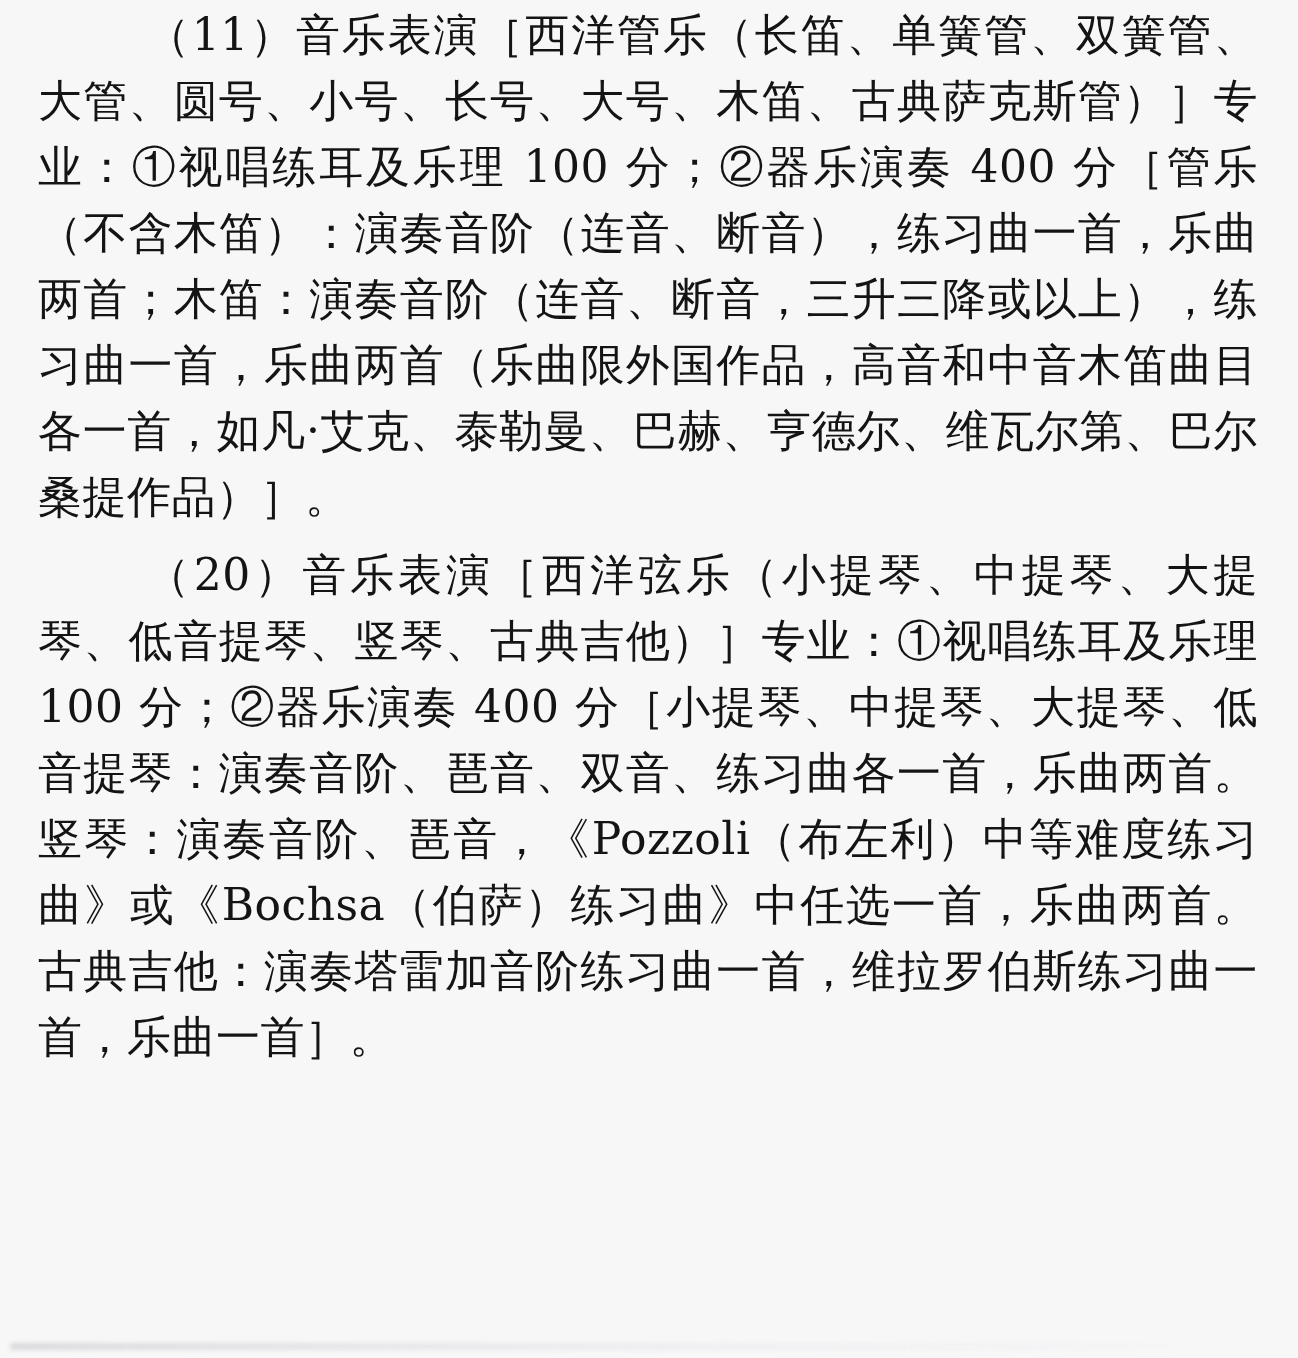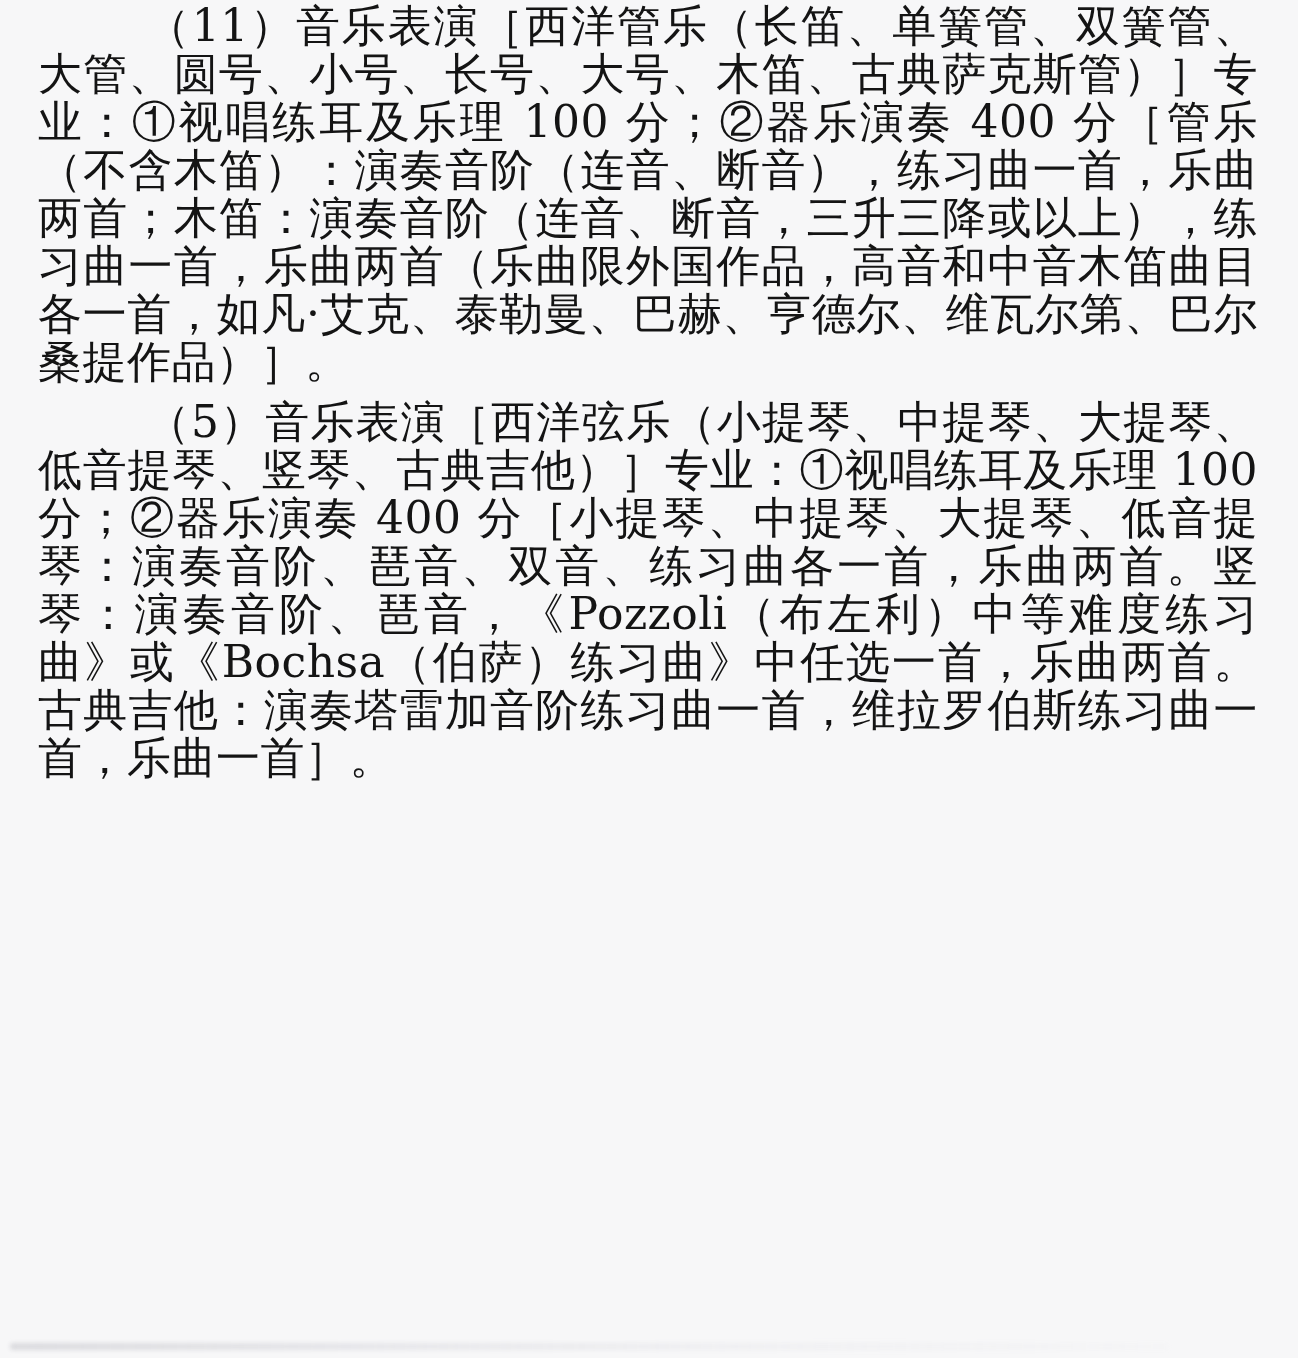--- a/index.html
+++ b/index.html
@@ -24,7 +24,7 @@
   .para {
     margin: 0;
     font-size: 44px;
-    line-height: 48px;
+    line-height: 66px;
     letter-spacing: 0.5px;
     text-align: justify;
     text-align-last: left;

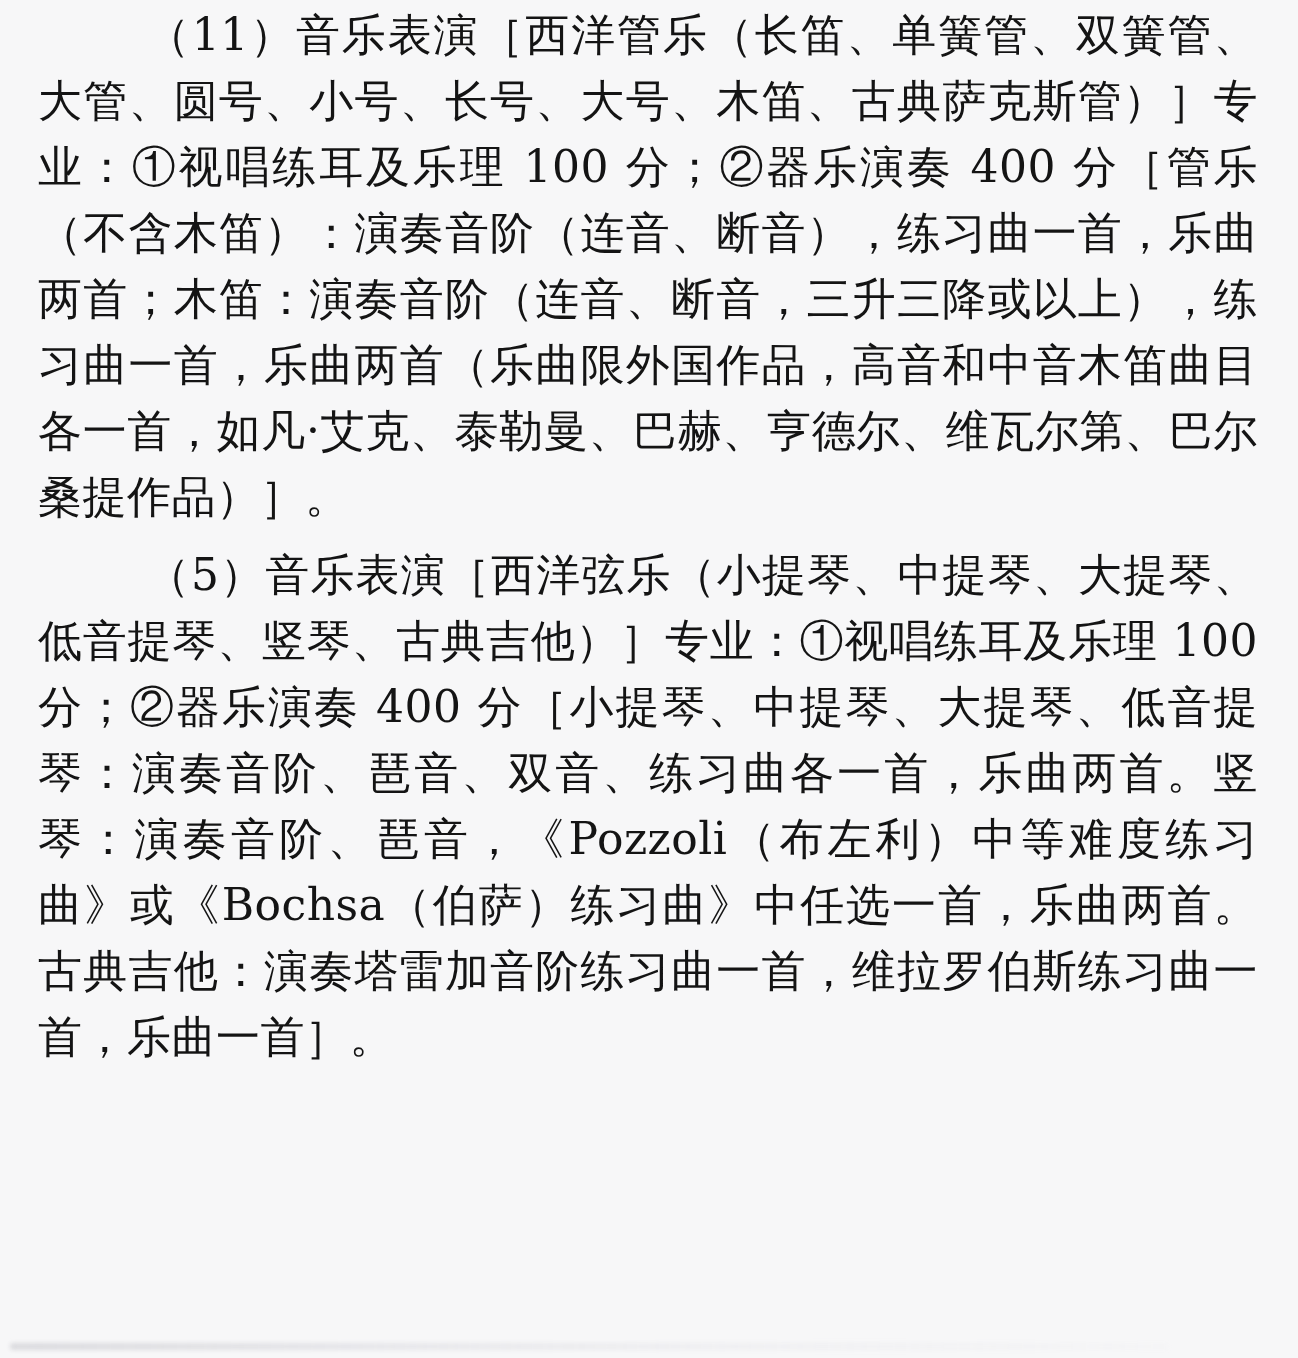--- a/index.html
+++ b/index.html
@@ -56,7 +56,7 @@
 
 <div class="page">
   <p class="para">（11）音乐表演［西洋管乐（长笛、单簧管、双簧管、大管、圆号、小号、长号、大号、木笛、古典萨克斯管）］专业：①视唱练耳及乐理 100 分；②器乐演奏 400 分［管乐（不含木笛）：演奏音阶（连音、断音），练习曲一首，乐曲两首；木笛：演奏音阶（连音、断音，三升三降或以上），练习曲一首，乐曲两首（乐曲限外国作品，高音和中音木笛曲目各一首，如凡·艾克、泰勒曼、巴赫、亨德尔、维瓦尔第、巴尔桑提作品）］。</p>
-  <p class="para">（5）音乐表演［西洋弦乐（小提琴、中提琴、大提琴、低音提琴、竖琴、古典吉他）］专业：①视唱练耳及乐理 100 分；②器乐演奏 400 分［小提琴、中提琴、大提琴、低音提琴：演奏音阶、琶音、双音、练习曲各一首，乐曲两首。竖琴：演奏音阶、琶音，《Pozzoli（布左利）中等难度练习曲》或《Bochsa（伯萨）练习曲》中任选一首，乐曲两首。古典吉他：演奏塔雷加音阶练习曲一首，维拉罗伯斯练习曲一首，乐曲一首］。</p>
+  <p class="para">（20）音乐表演［西洋弦乐（小提琴、中提琴、大提琴、低音提琴、竖琴、古典吉他）］专业：①视唱练耳及乐理 100 分；②器乐演奏 400 分［小提琴、中提琴、大提琴、低音提琴：演奏音阶、琶音、双音、练习曲各一首，乐曲两首。竖琴：演奏音阶、琶音，《Pozzoli（布左利）中等难度练习曲》或《Bochsa（伯萨）练习曲》中任选一首，乐曲两首。古典吉他：演奏塔雷加音阶练习曲一首，维拉罗伯斯练习曲一首，乐曲一首］。</p>
   <div class="scan-smudge"></div>
 </div>
 

